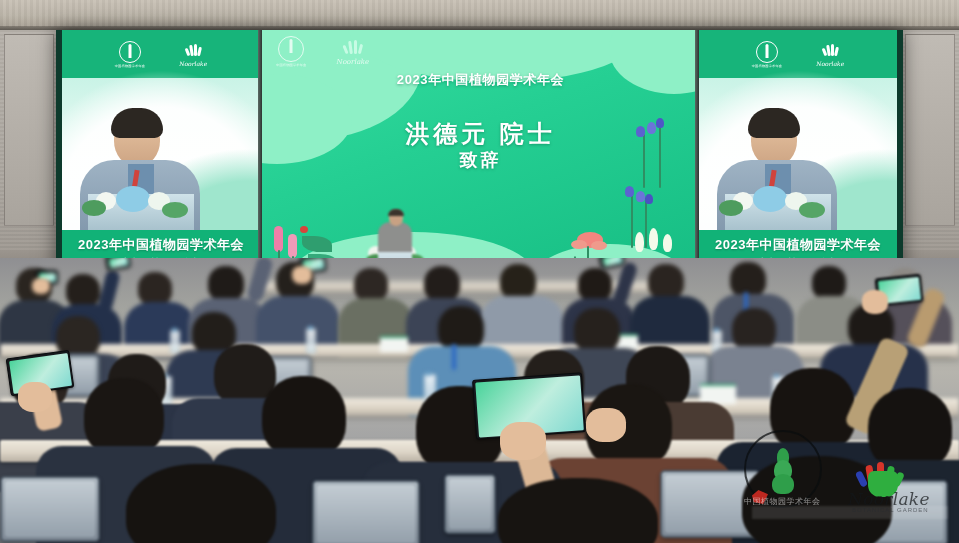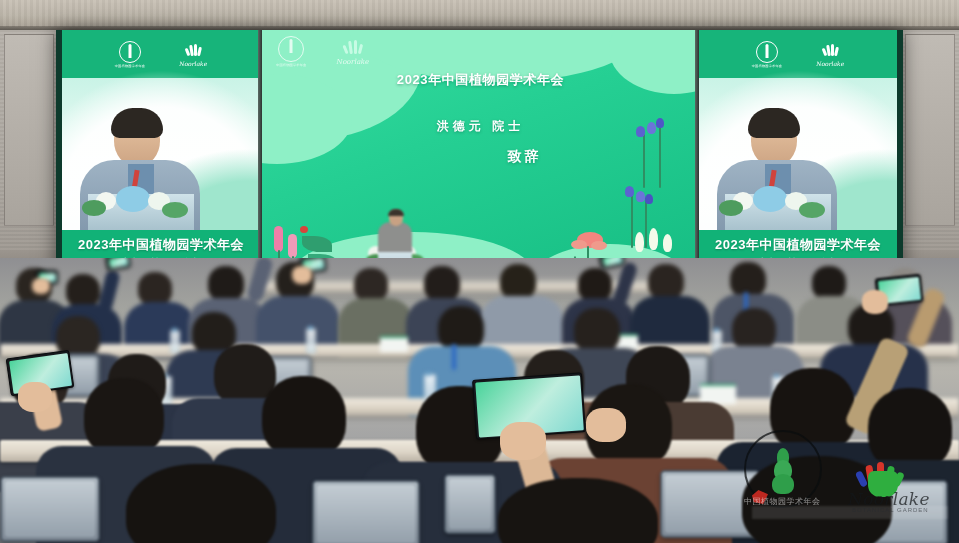--- a/index.html
+++ b/index.html
@@ -90,7 +90,7 @@
     text-shadow:0 1px 3px rgba(0,90,60,.45);font-weight:600;}
   .t-year{top:41px;font-size:13px;letter-spacing:.6px;}
   .t-inst{top:61px;font-size:18px;letter-spacing:.5px;font-weight:700;}
-  .t-name{top:88px;font-size:12px;letter-spacing:4px;font-weight:700;}
+  .t-name{top:88px;font-size:24px;letter-spacing:4px;font-weight:700;}
   .t-act{top:118px;font-size:14px;letter-spacing:3px;font-weight:700;padding-left:44px;}
 
   

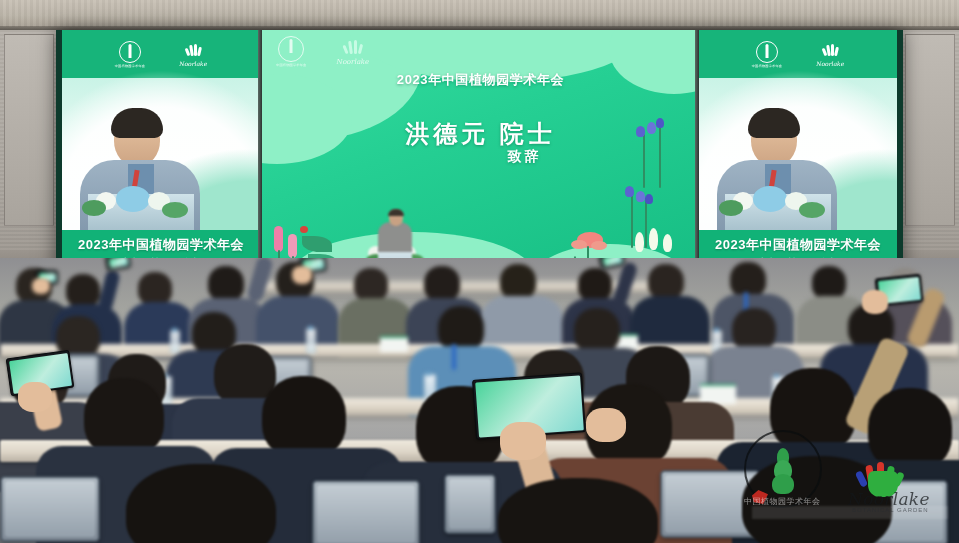--- a/index.html
+++ b/index.html
@@ -91,7 +91,7 @@
   .t-year{top:41px;font-size:13px;letter-spacing:.6px;}
   .t-inst{top:61px;font-size:18px;letter-spacing:.5px;font-weight:700;}
   .t-name{top:88px;font-size:24px;letter-spacing:4px;font-weight:700;}
-  .t-act{top:118px;font-size:14px;letter-spacing:3px;font-weight:700;padding-left:44px;}
+  .t-act{top:118px;font-size:18px;letter-spacing:3px;font-weight:700;}
 
   
   .logo-circ{width:20px;height:20px;border-radius:50%;border:1.5px solid #fff;position:relative;}

